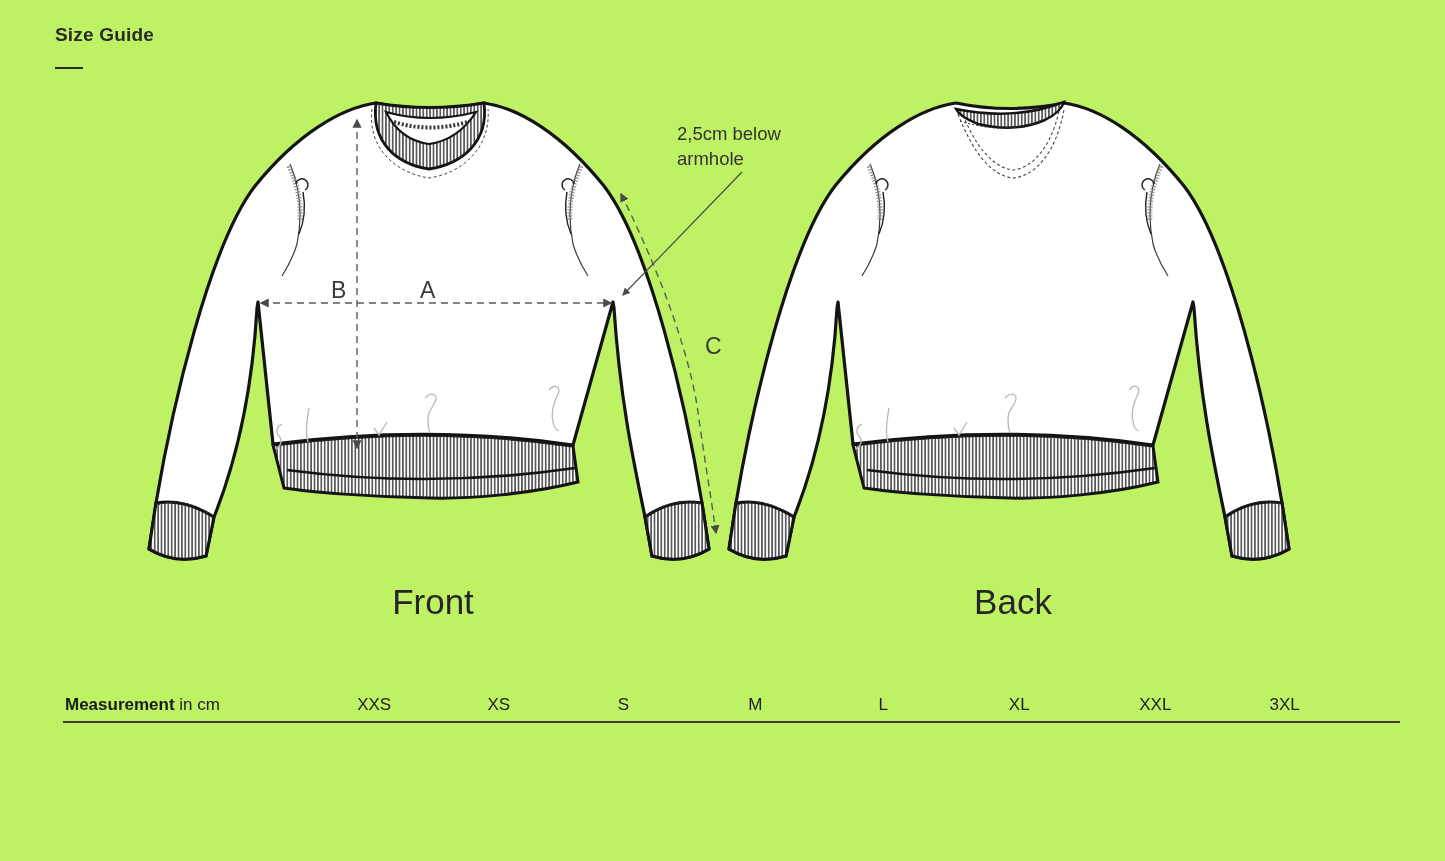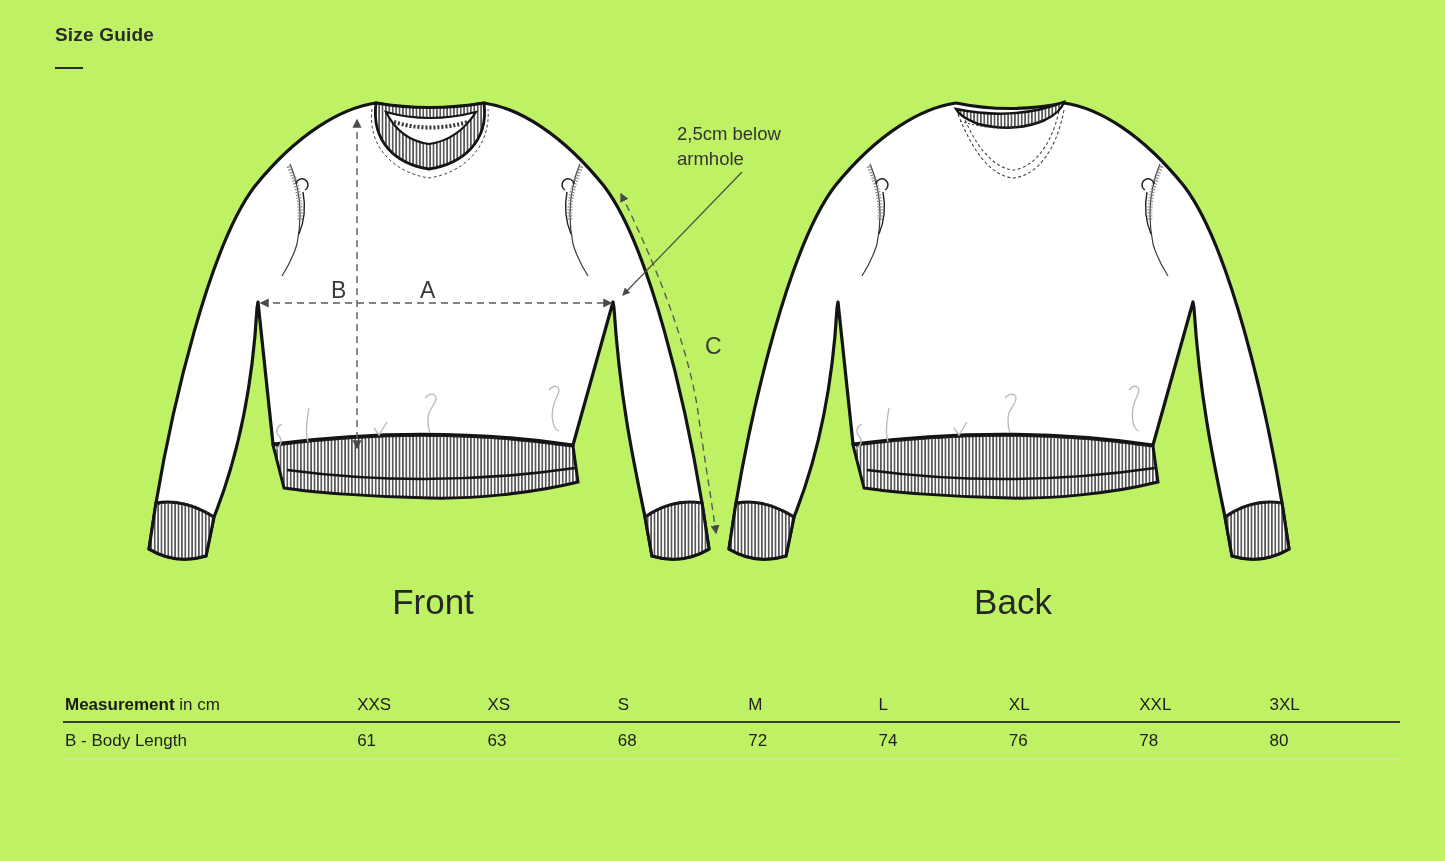--- a/index.html
+++ b/index.html
@@ -146,17 +146,6 @@
       </tr>
     </thead>
     <tbody>
-      <tr>
-        <td>B - Body Length</td>
-        <td>61</td>
-        <td>63</td>
-        <td>68</td>
-        <td>72</td>
-        <td>74</td>
-        <td>76</td>
-        <td>78</td>
-        <td>80</td>
-      </tr>
     </tbody>
   </table>
 

